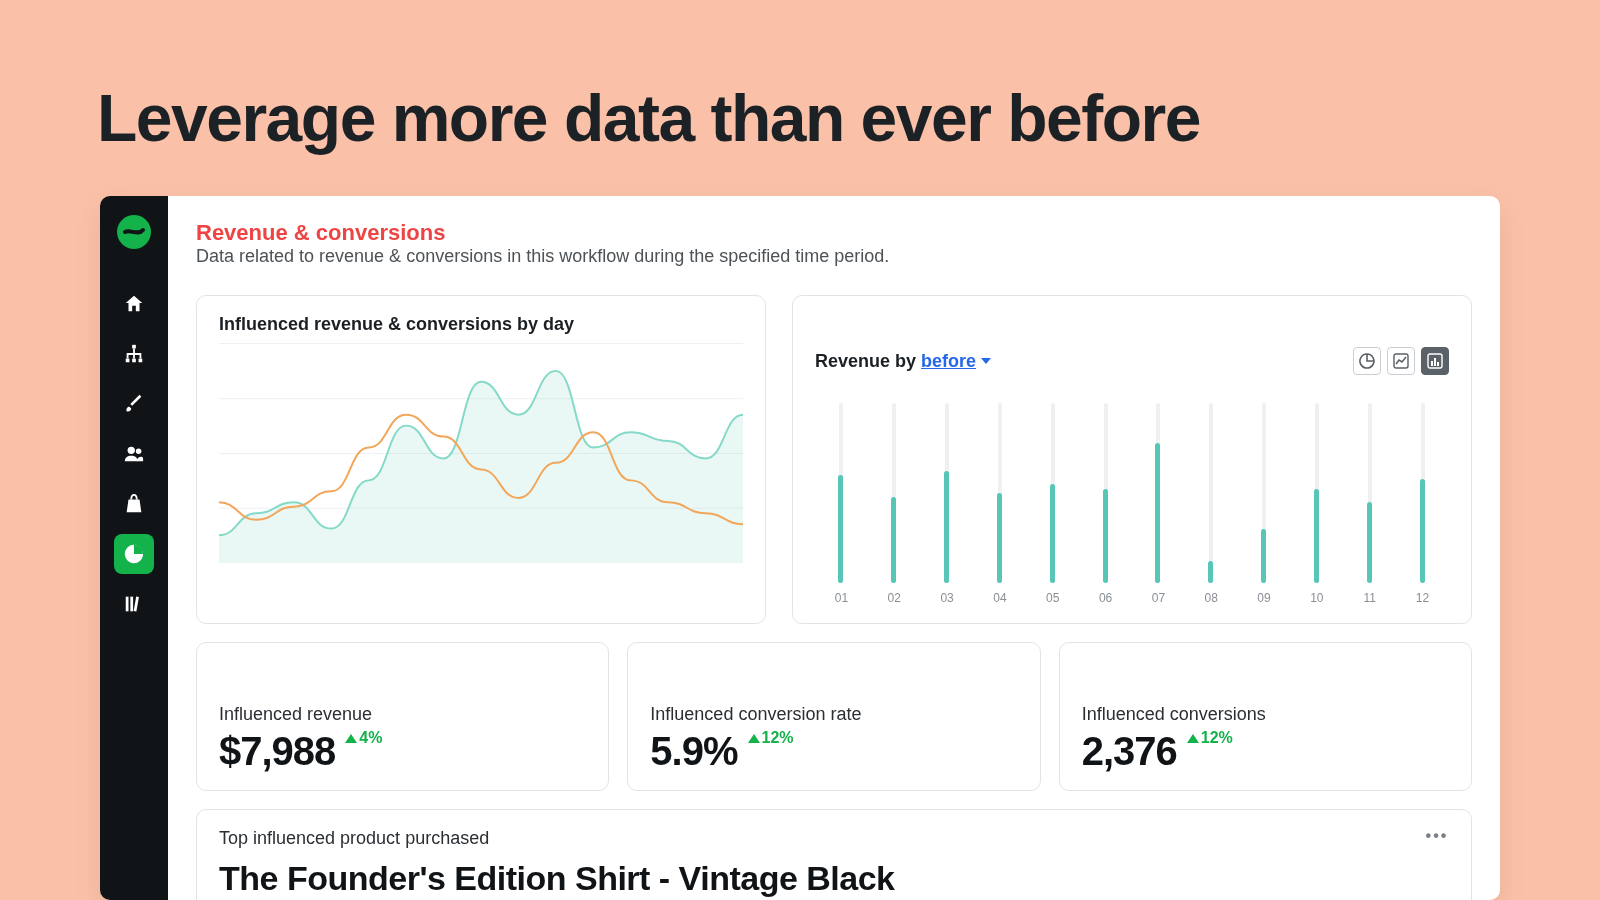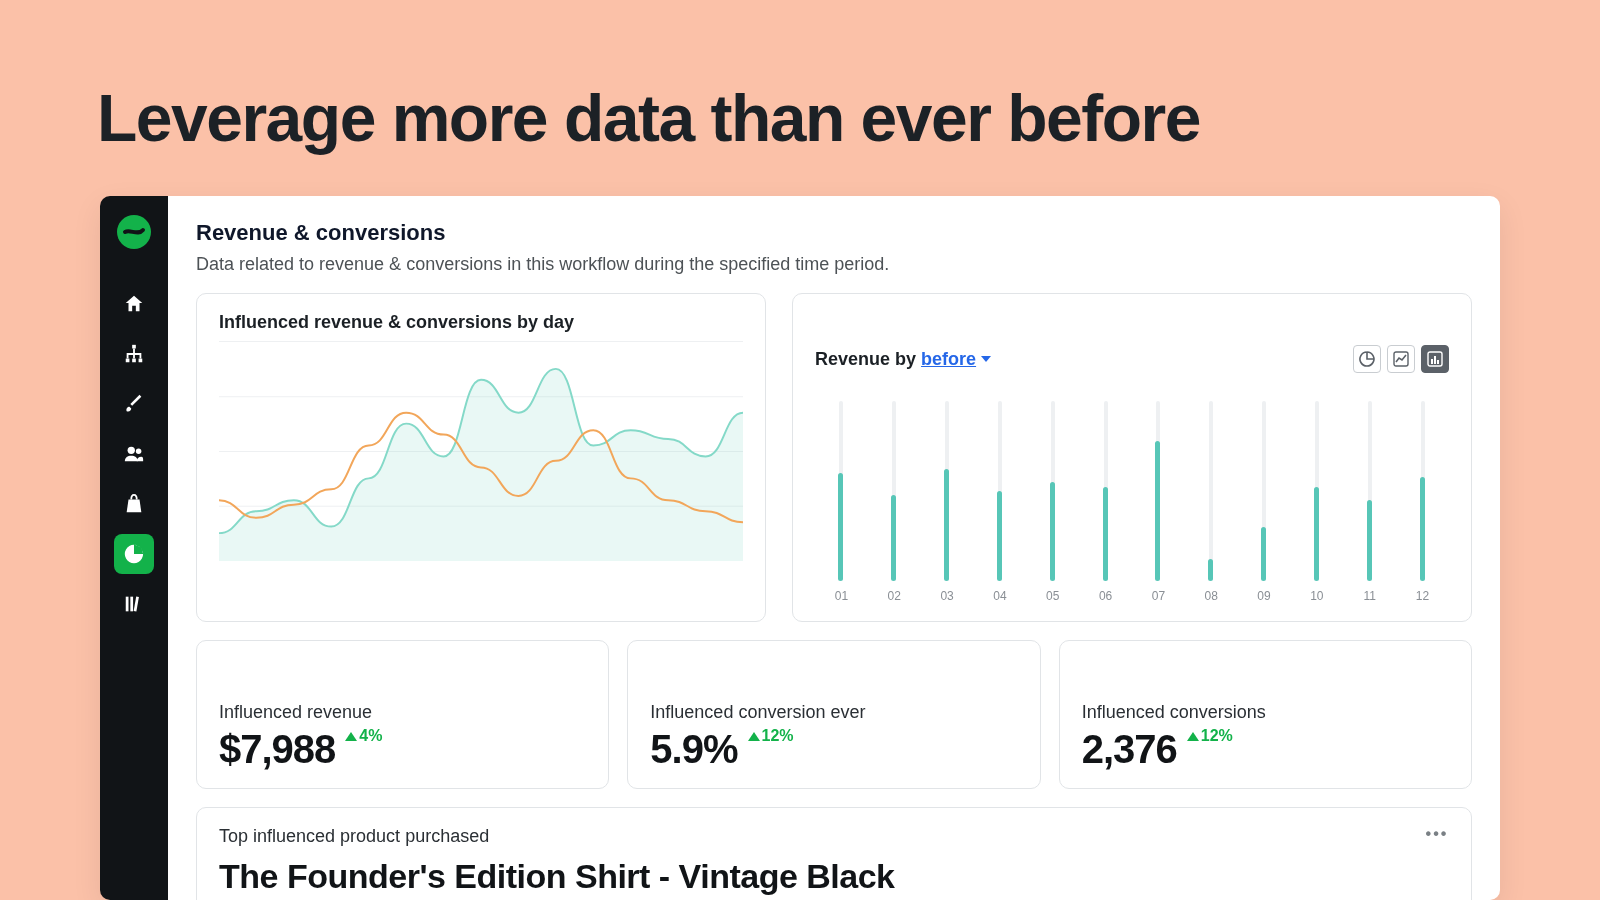--- a/index.html
+++ b/index.html
@@ -60,8 +60,8 @@
     overflow: hidden;
   }
   .section-title {
-    font-size: 22px; font-weight: 700; color: #0f172a;
-    margin-bottom: 8px;
+    font-size: 22px; font-weight: 700; color: #ef4444;
+    margin-bottom: 0;
   }
   .section-sub {
     font-size: 18px; color: #4d5256; margin-bottom: 18px;

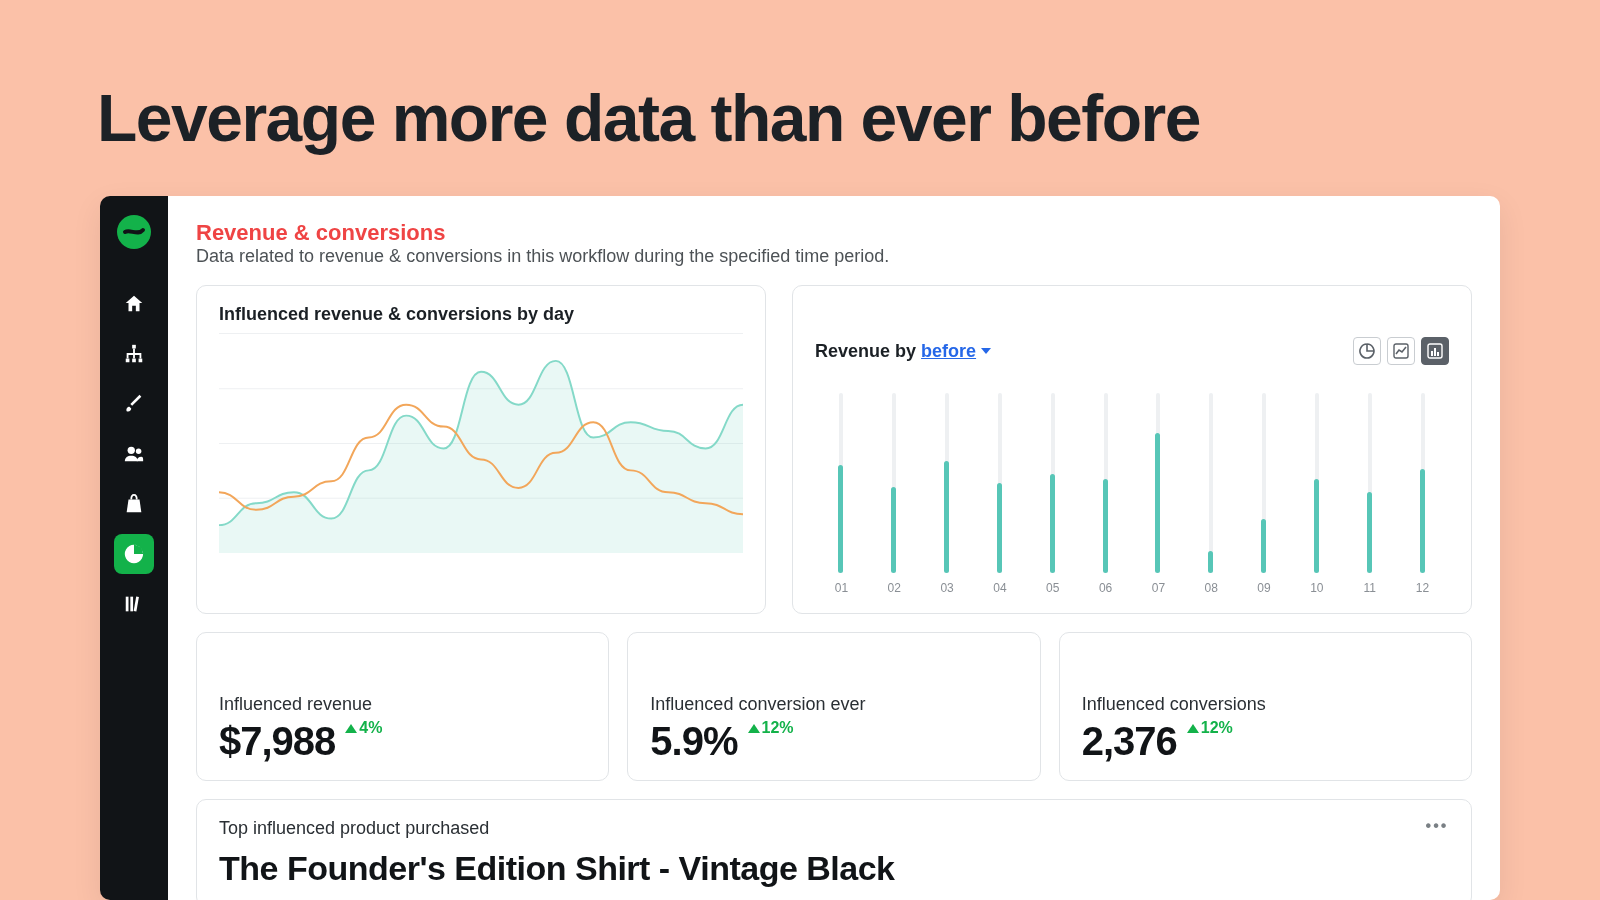--- a/index.html
+++ b/index.html
@@ -64,7 +64,7 @@
     margin-bottom: 0;
   }
   .section-sub {
-    font-size: 18px; color: #4d5256; margin-bottom: 18px;
+    font-size: 18px; color: #4d5256; margin-bottom: 28px;
   }
 
   .charts-row {

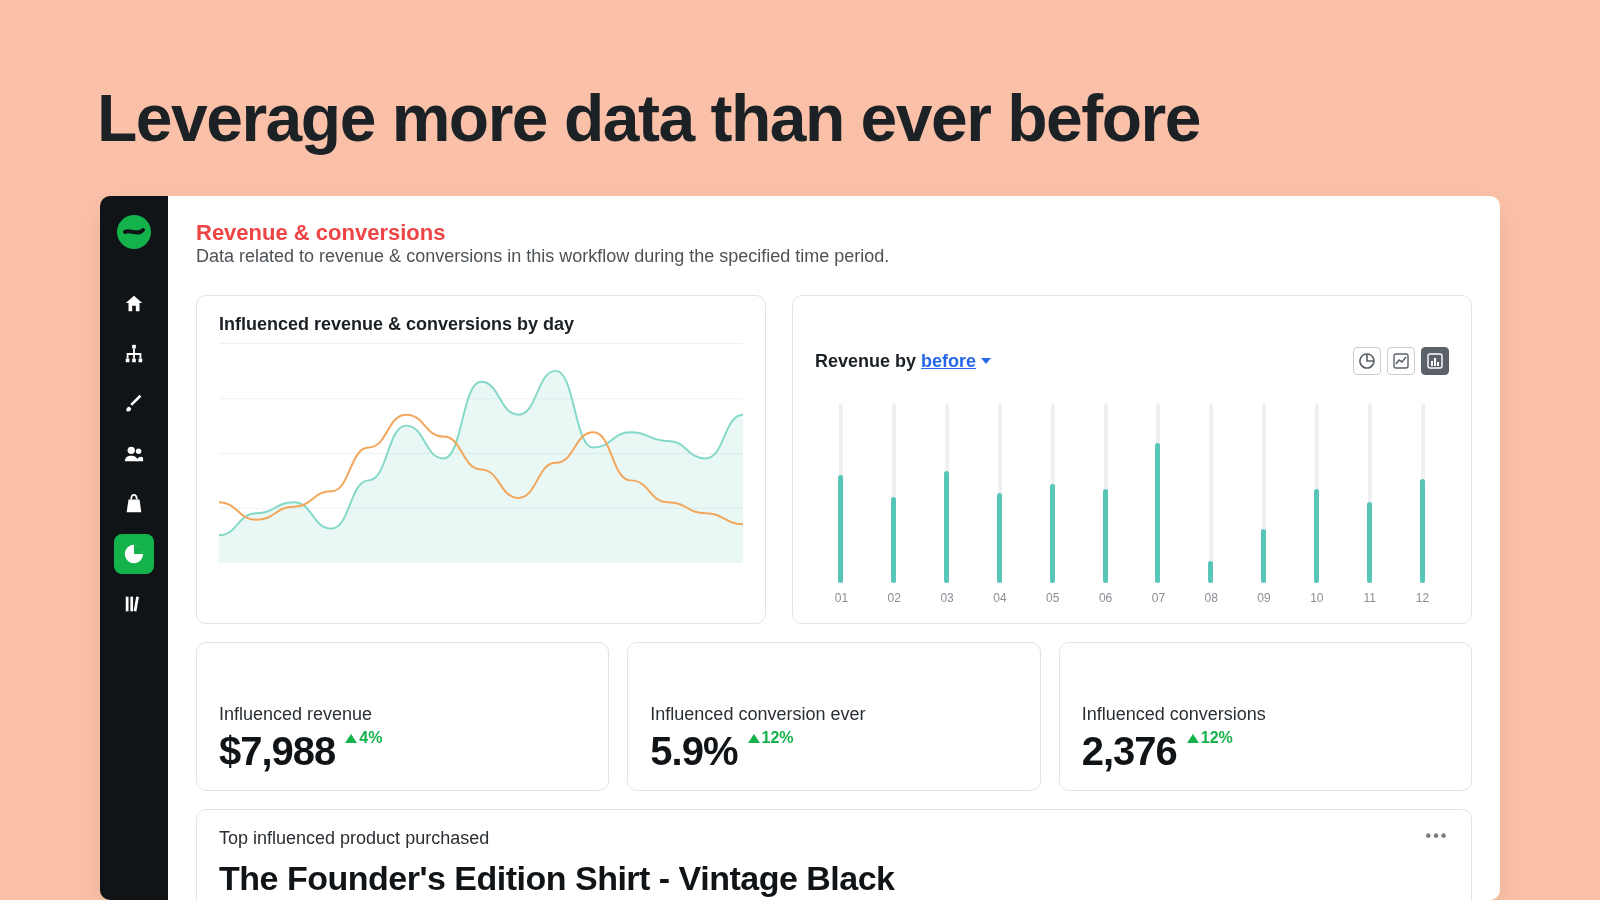--- a/index.html
+++ b/index.html
@@ -342,7 +342,7 @@
           </div>
         </div>
         <div class="stat-card">
-          <div class="stat-label">Influenced conversion ever</div>
+          <div class="stat-label">Influenced conversion rate</div>
           <div class="stat-value-row">
             <span class="stat-value">5.9%</span>
             <span class="stat-delta"><span class="delta-tri"></span>12%</span>

